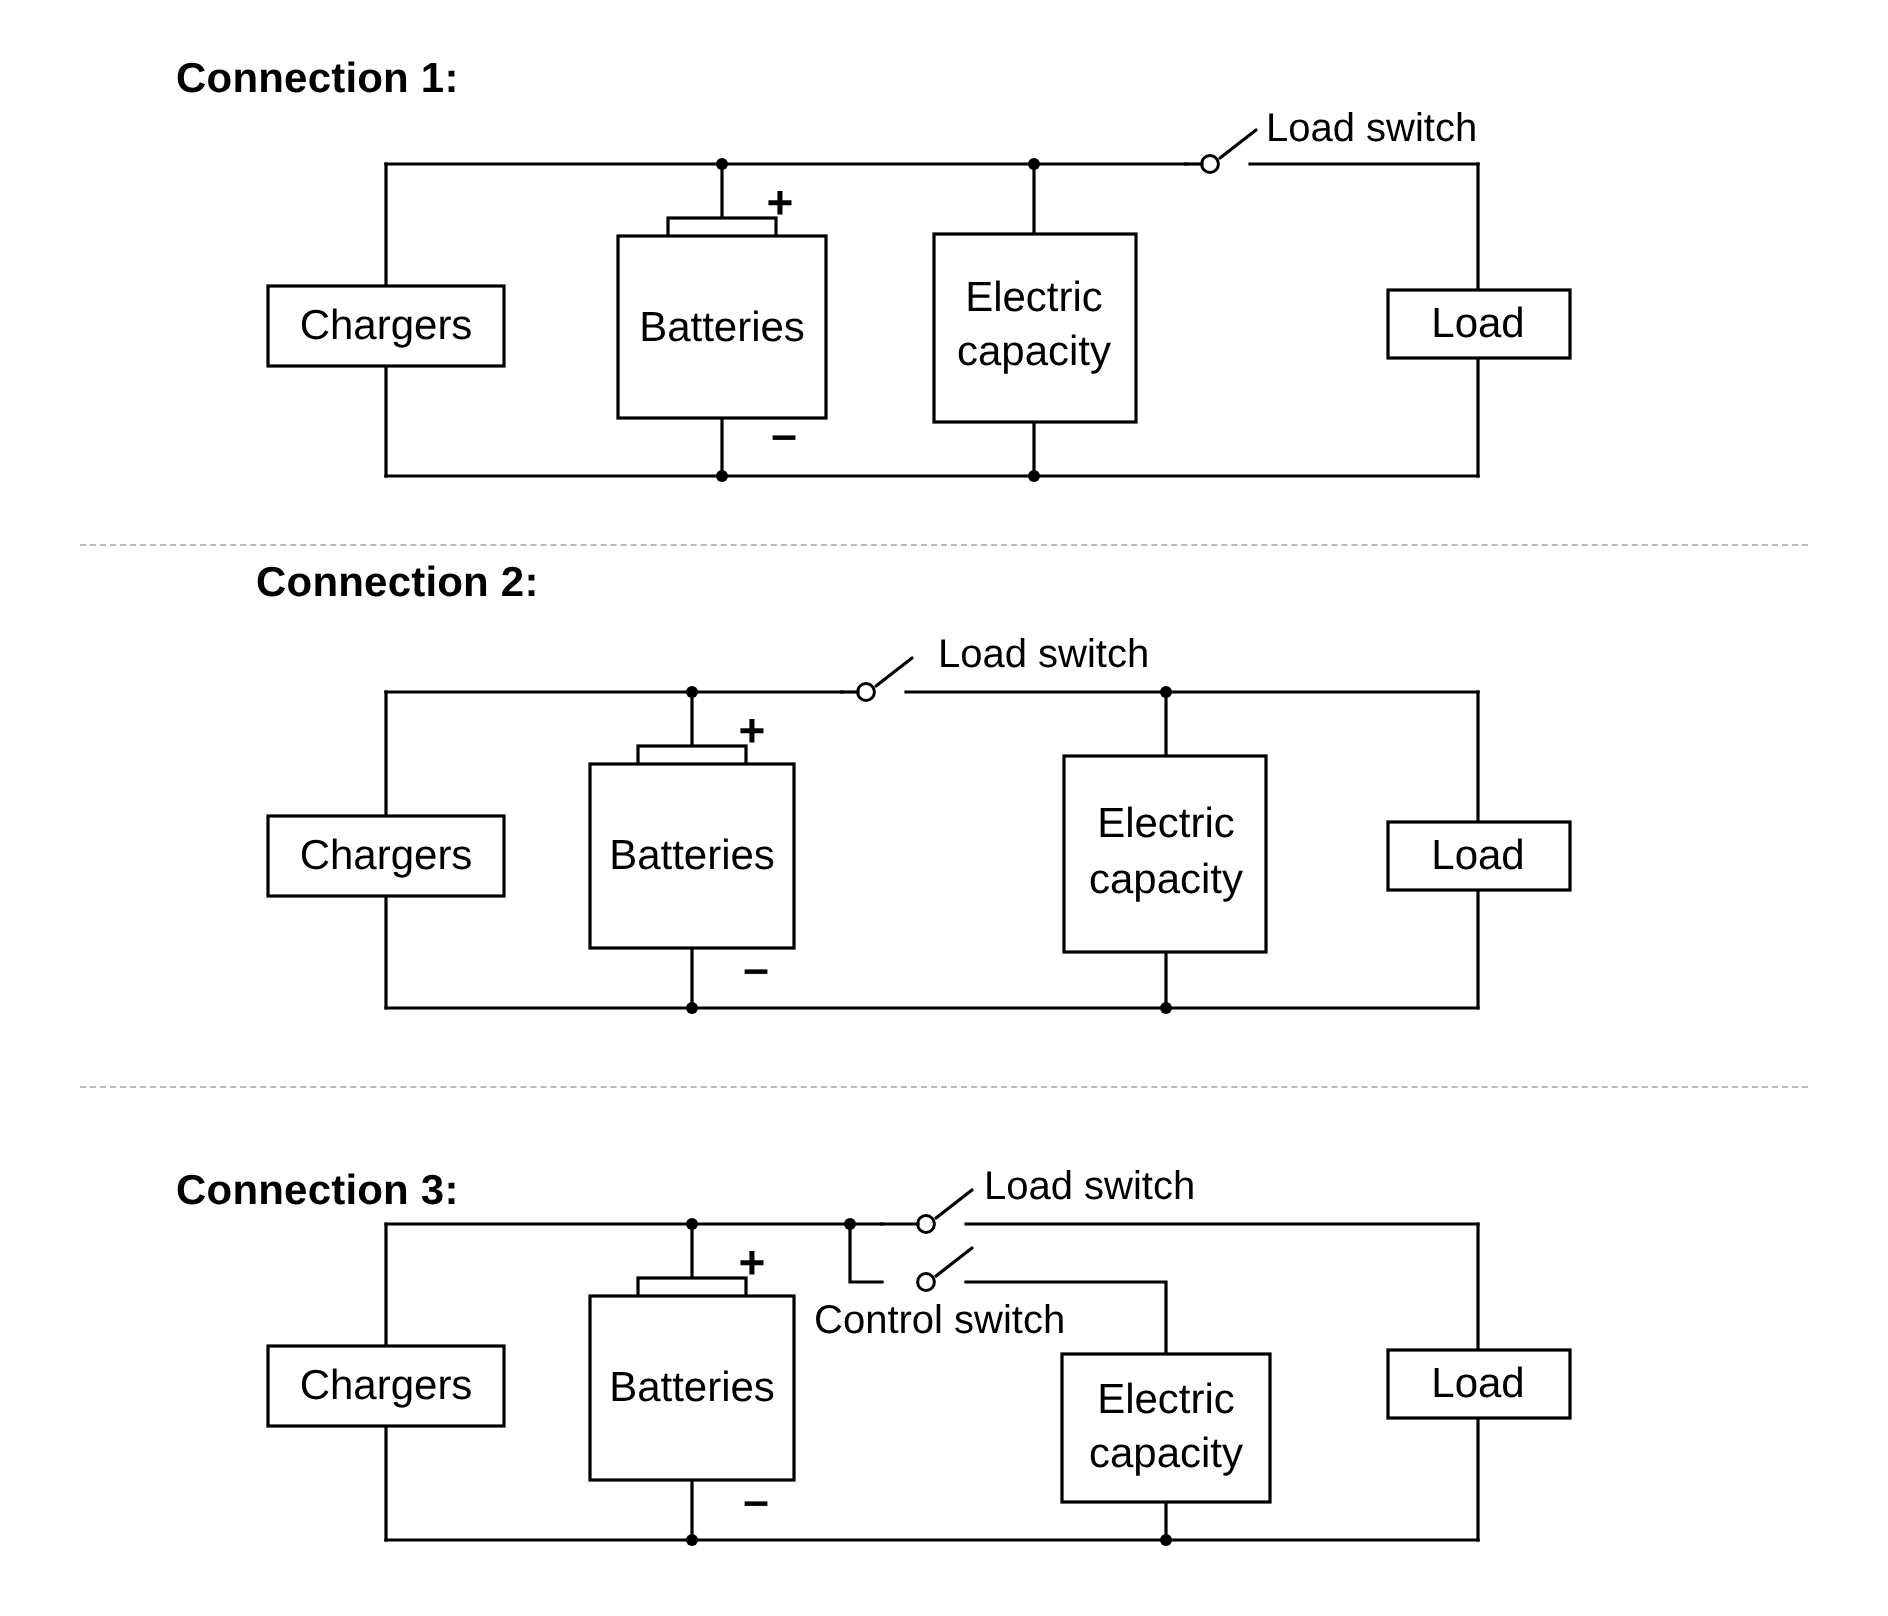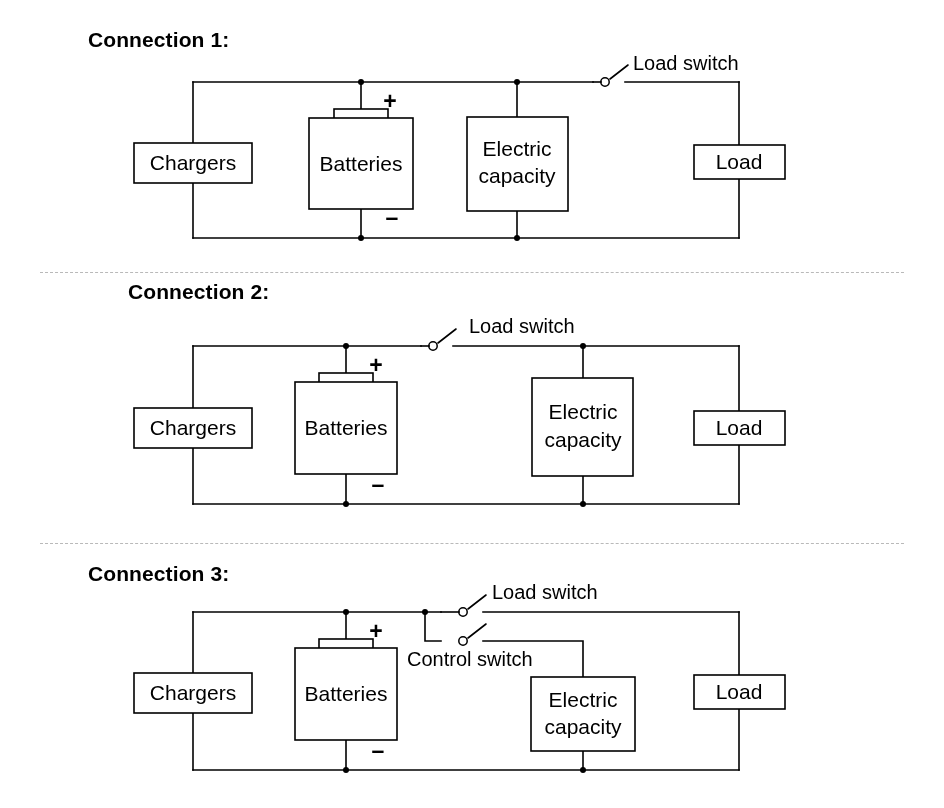--- a/index.html
+++ b/index.html
@@ -107,7 +107,7 @@
 
   <div class="heading" style="left:88px; top:280px;margin-left:40px;">Connection 2:</div>
 
-  <div class="heading" style="left:88px; top:562px;">Connection 3:</div>
+  <div class="heading" style="left:88px; top:584px;">Connection 3:</div>
 
   <div class="separator" style="top:272px;"></div>
   <div class="separator" style="top:543px;"></div>

